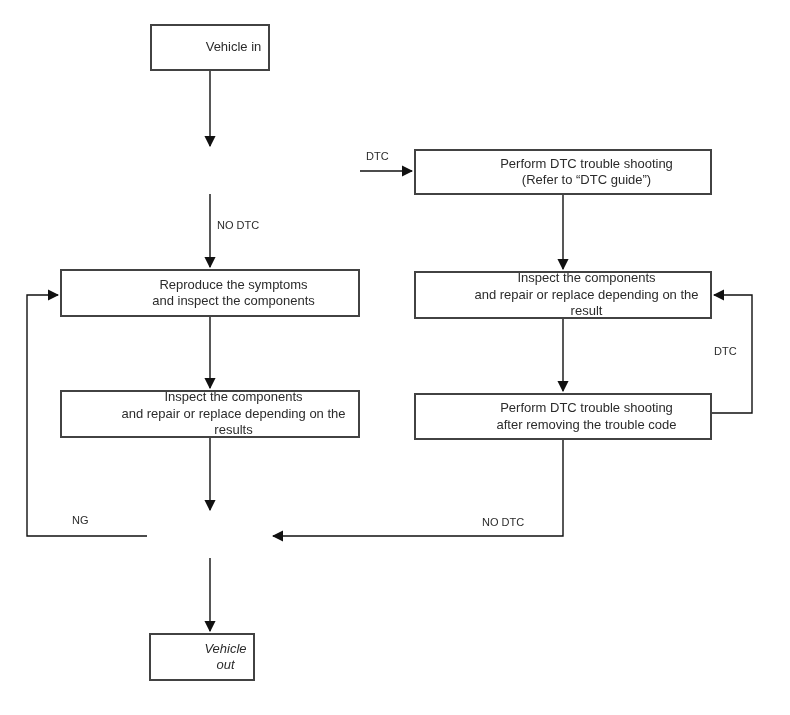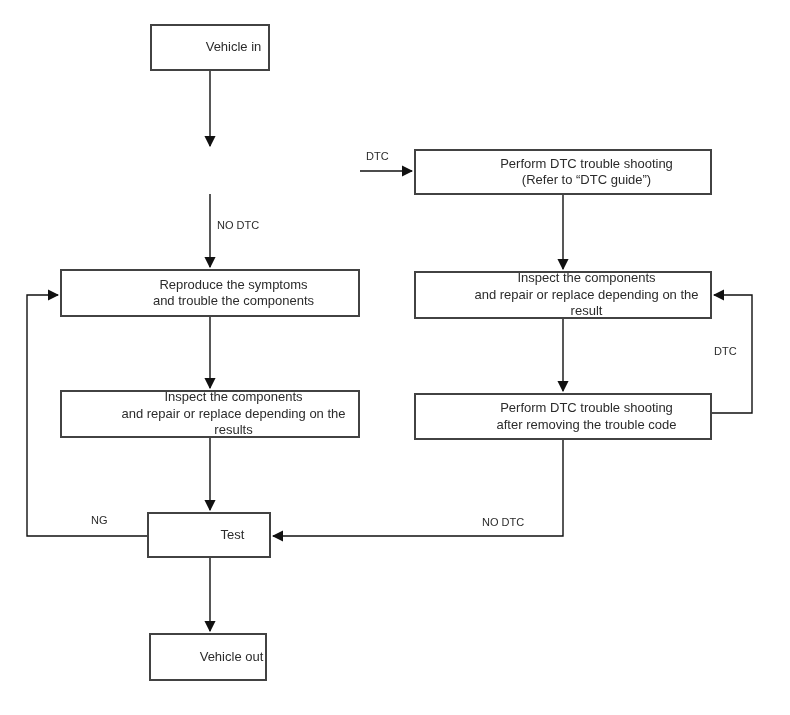--- a/index.html
+++ b/index.html
@@ -100,7 +100,7 @@
 (Refer to “DTC guide”)</div>
 
   <div class="node n-reproduce">Reproduce the symptoms
-and trouble the components</div>
+and inspect the components</div>
 
   <div class="node n-inspect-right">Inspect the components
 and repair or replace depending on the result</div>

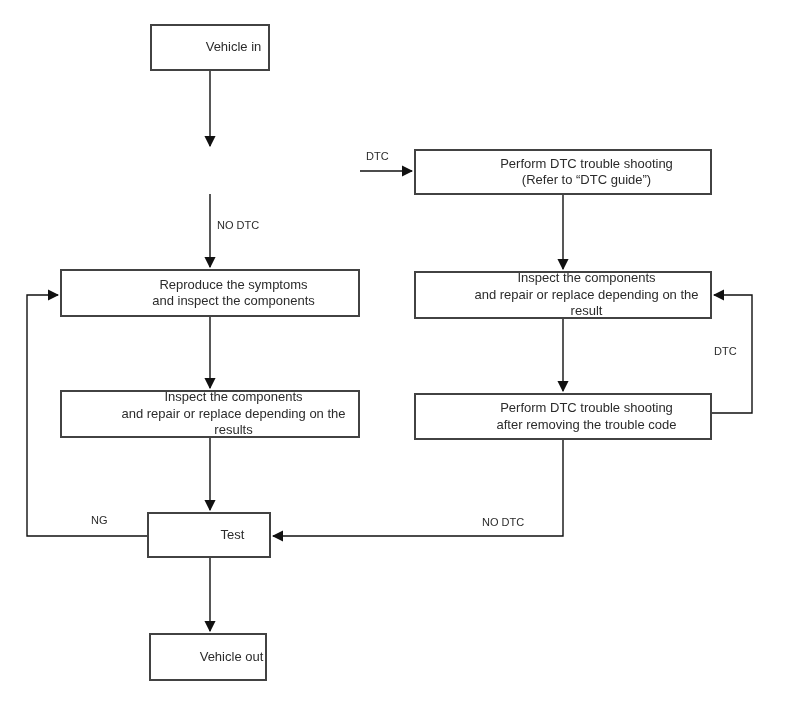--- a/index.html
+++ b/index.html
@@ -67,7 +67,7 @@
   .l-no-dtc-left    { left:217px; top:220px; }
   .l-dtc-loop       { left:714px; top:346px; }
   .l-no-dtc-bottom  { left:482px; top:517px; }
-  .l-ng             { left:72px;  top:515px;margin-left:19px; }
+  .l-ng             { left:72px;  top:515px; }
 </style>
 </head>
 <body>

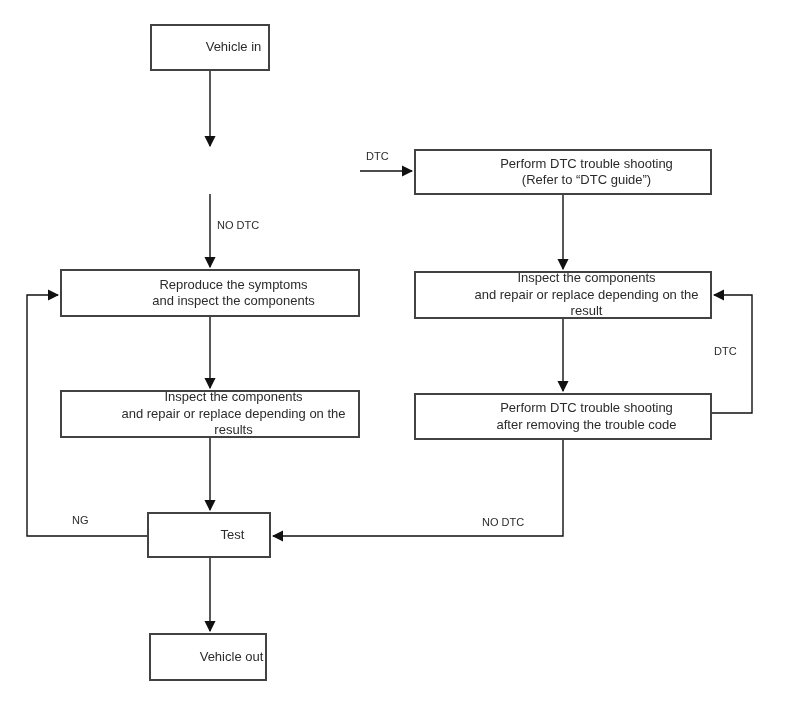--- a/index.html
+++ b/index.html
@@ -111,7 +111,6 @@
   <div class="node n-perform-after">Perform DTC trouble shooting
 after removing the trouble code</div>
 
-  <div class="node n-test">Test</div>
 
   <div class="node n-vehicle-out">Vehicle out</div>
 

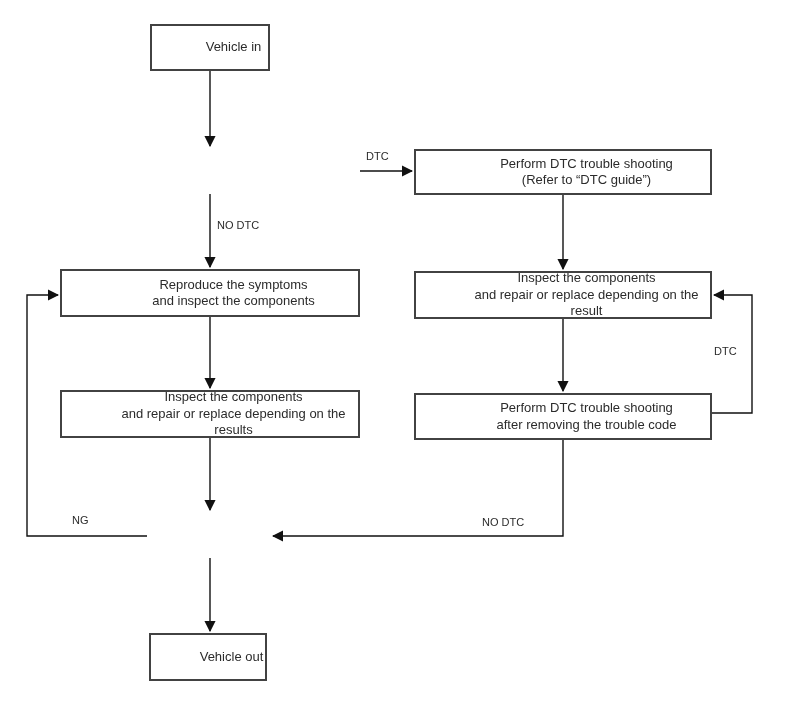--- a/index.html
+++ b/index.html
@@ -61,7 +61,7 @@
   .n-inspect-left    { left:60px;  top:390px; width:300px; height:48px; }
   .n-perform-after   { left:414px; top:393px; width:298px; height:47px; }
   .n-test            { left:147px; top:512px; width:124px; height:46px; }
-  .n-vehicle-out     { left:149px; top:633px; width:118px; height:48px; }
+  .n-vehicle-out     { left:149px; top:633px; width:106px; height:48px;font-style:italic; }
   
   .l-dtc-top        { left:366px; top:151px; }
   .l-no-dtc-left    { left:217px; top:220px; }

